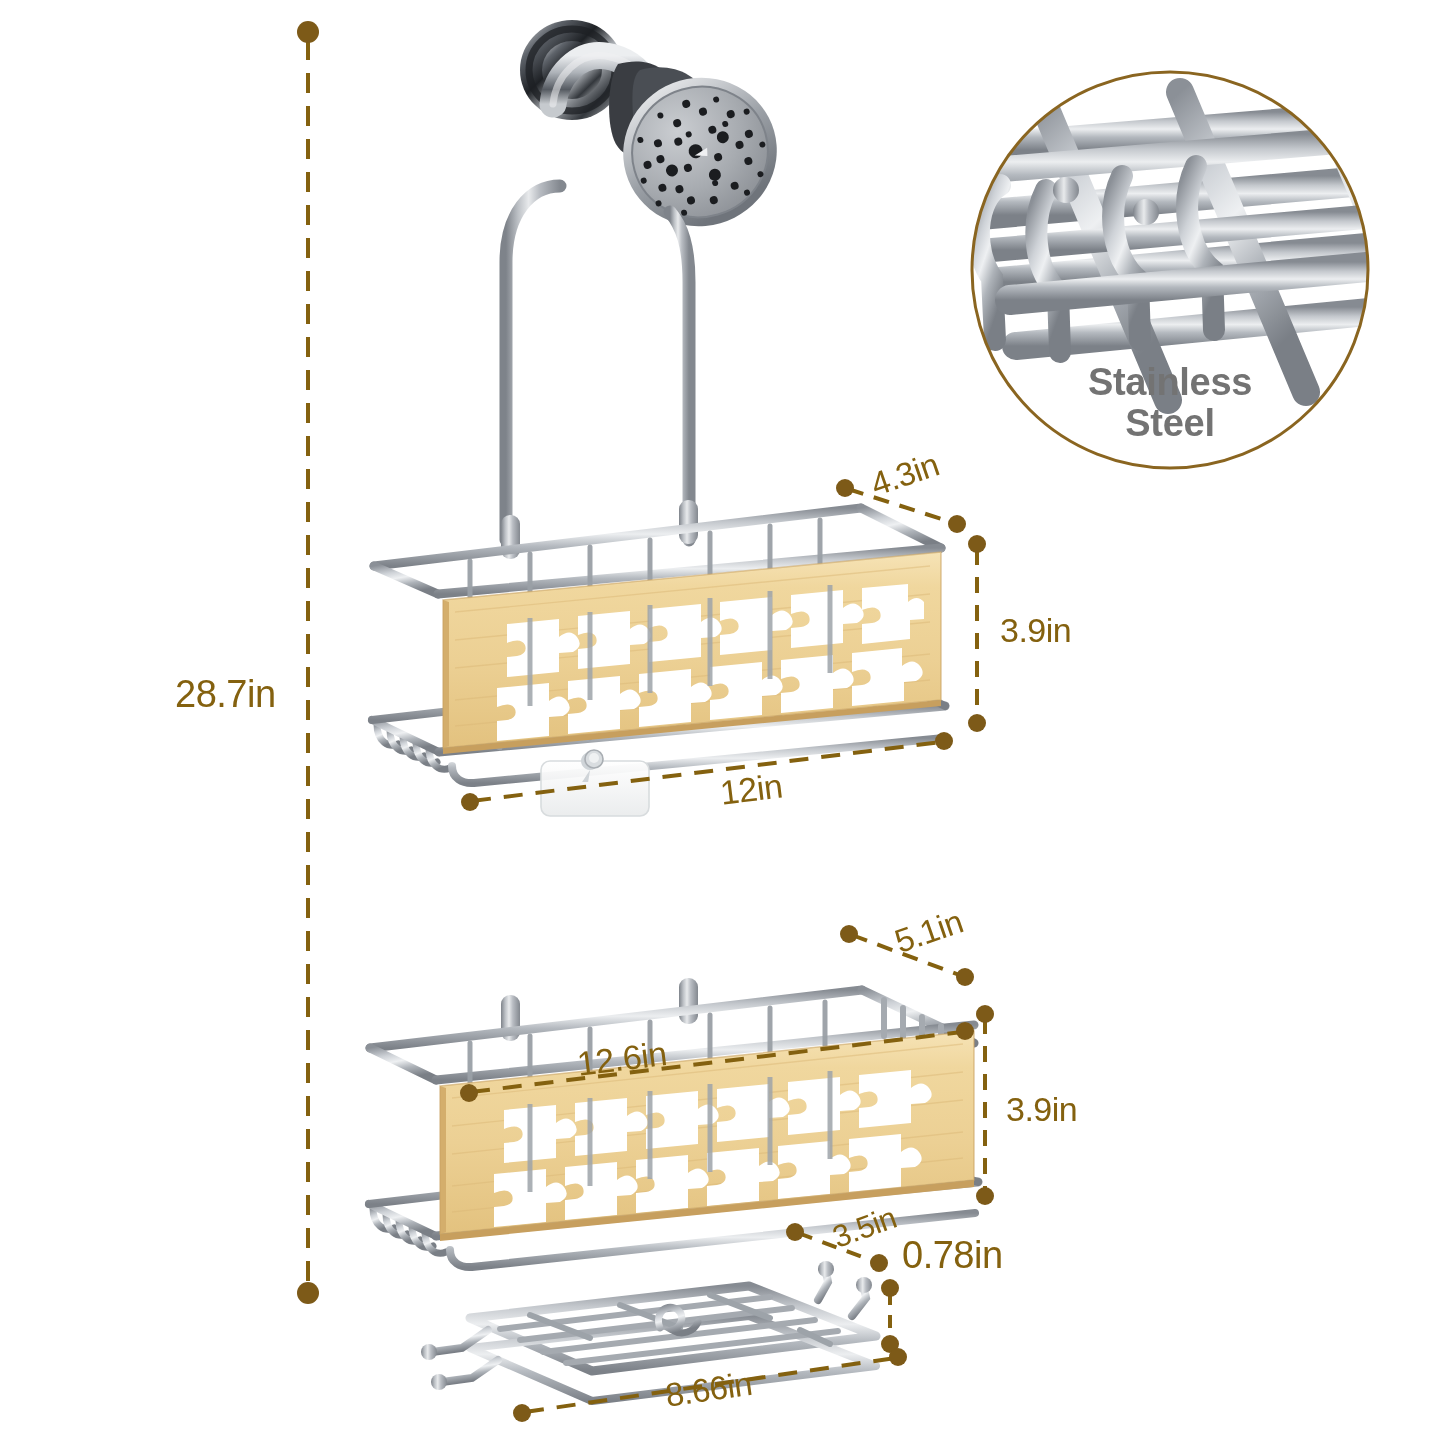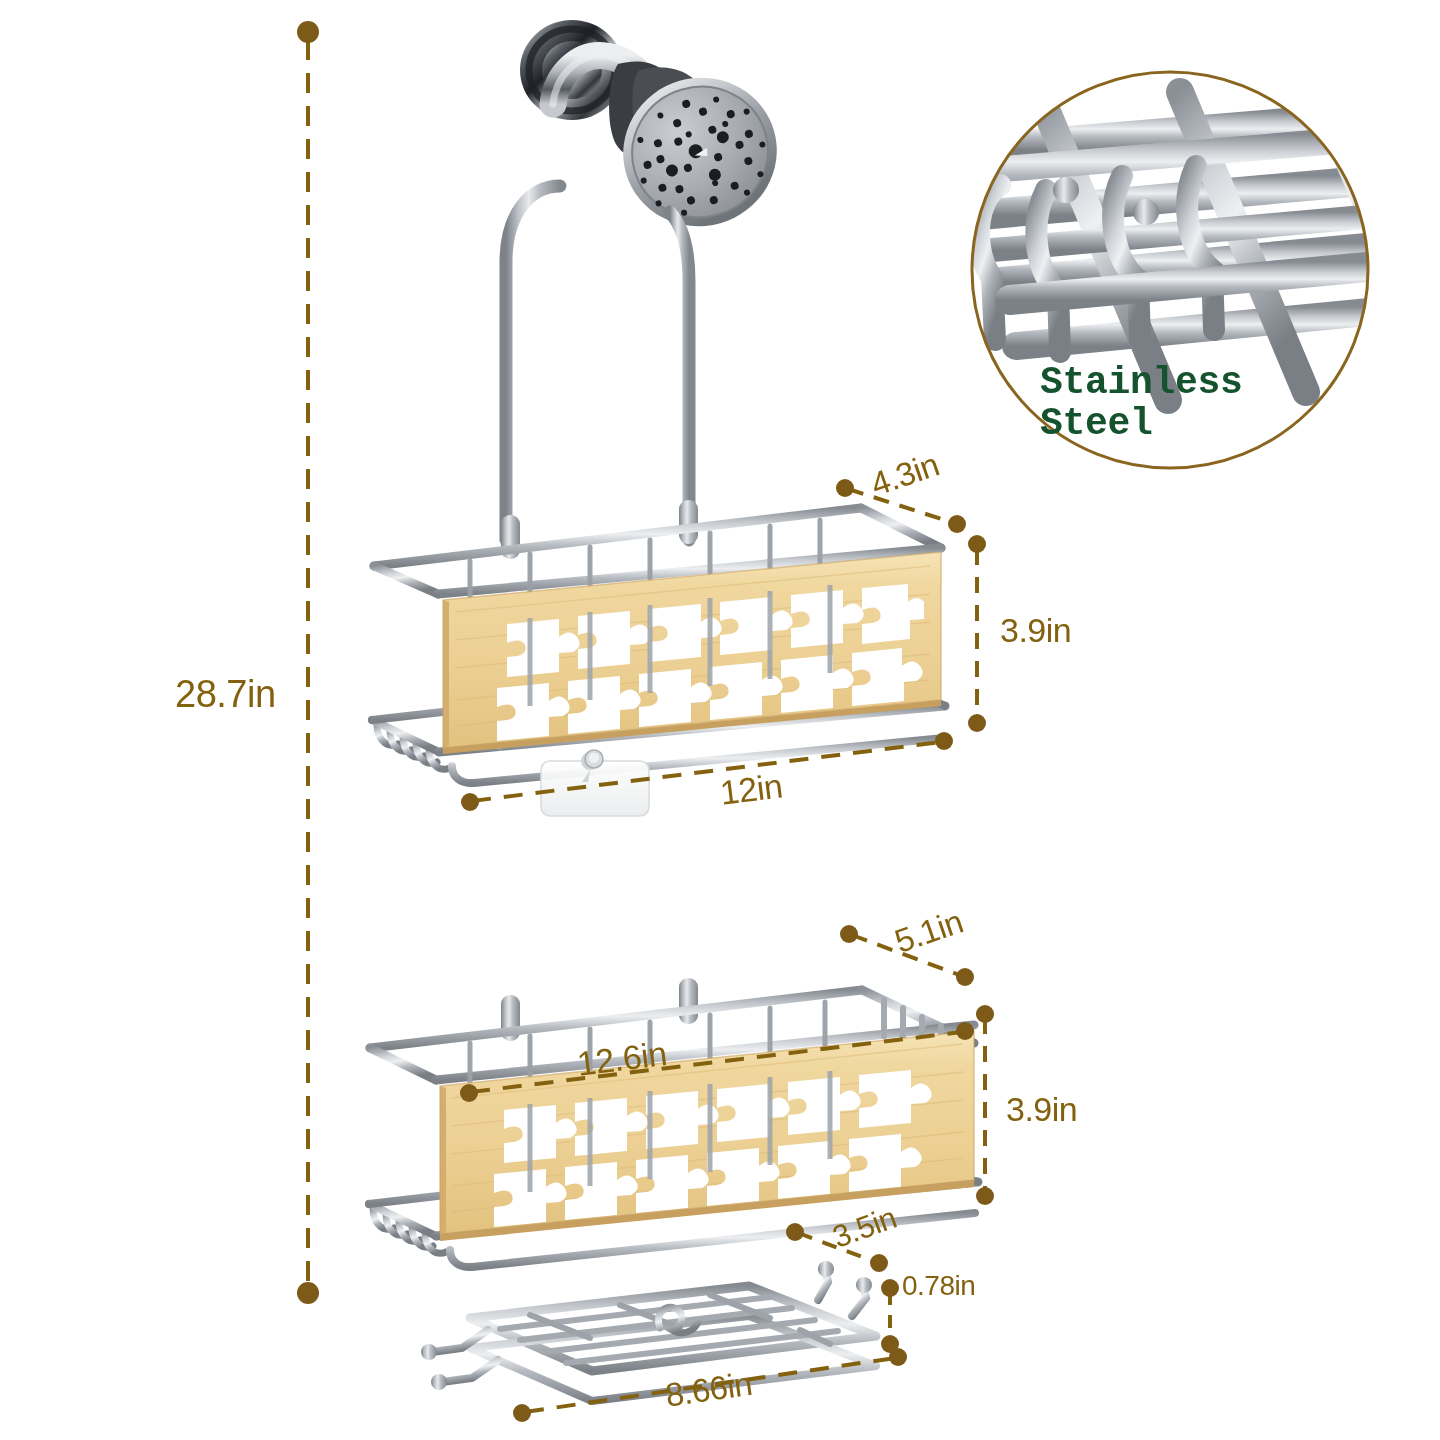--- a/index.html
+++ b/index.html
@@ -38,9 +38,10 @@
   }
   .callout-label {
     position: absolute;
-    color: #14532d;
-    font-family: Liberation Mono, monospace;
+    color: #737373;
+    font-family: Liberation Sans, sans-serif;
     font-weight: 700;
+    text-align: center;
     line-height: 1.08;
     white-space: pre-line;
     letter-spacing: -0.3px;

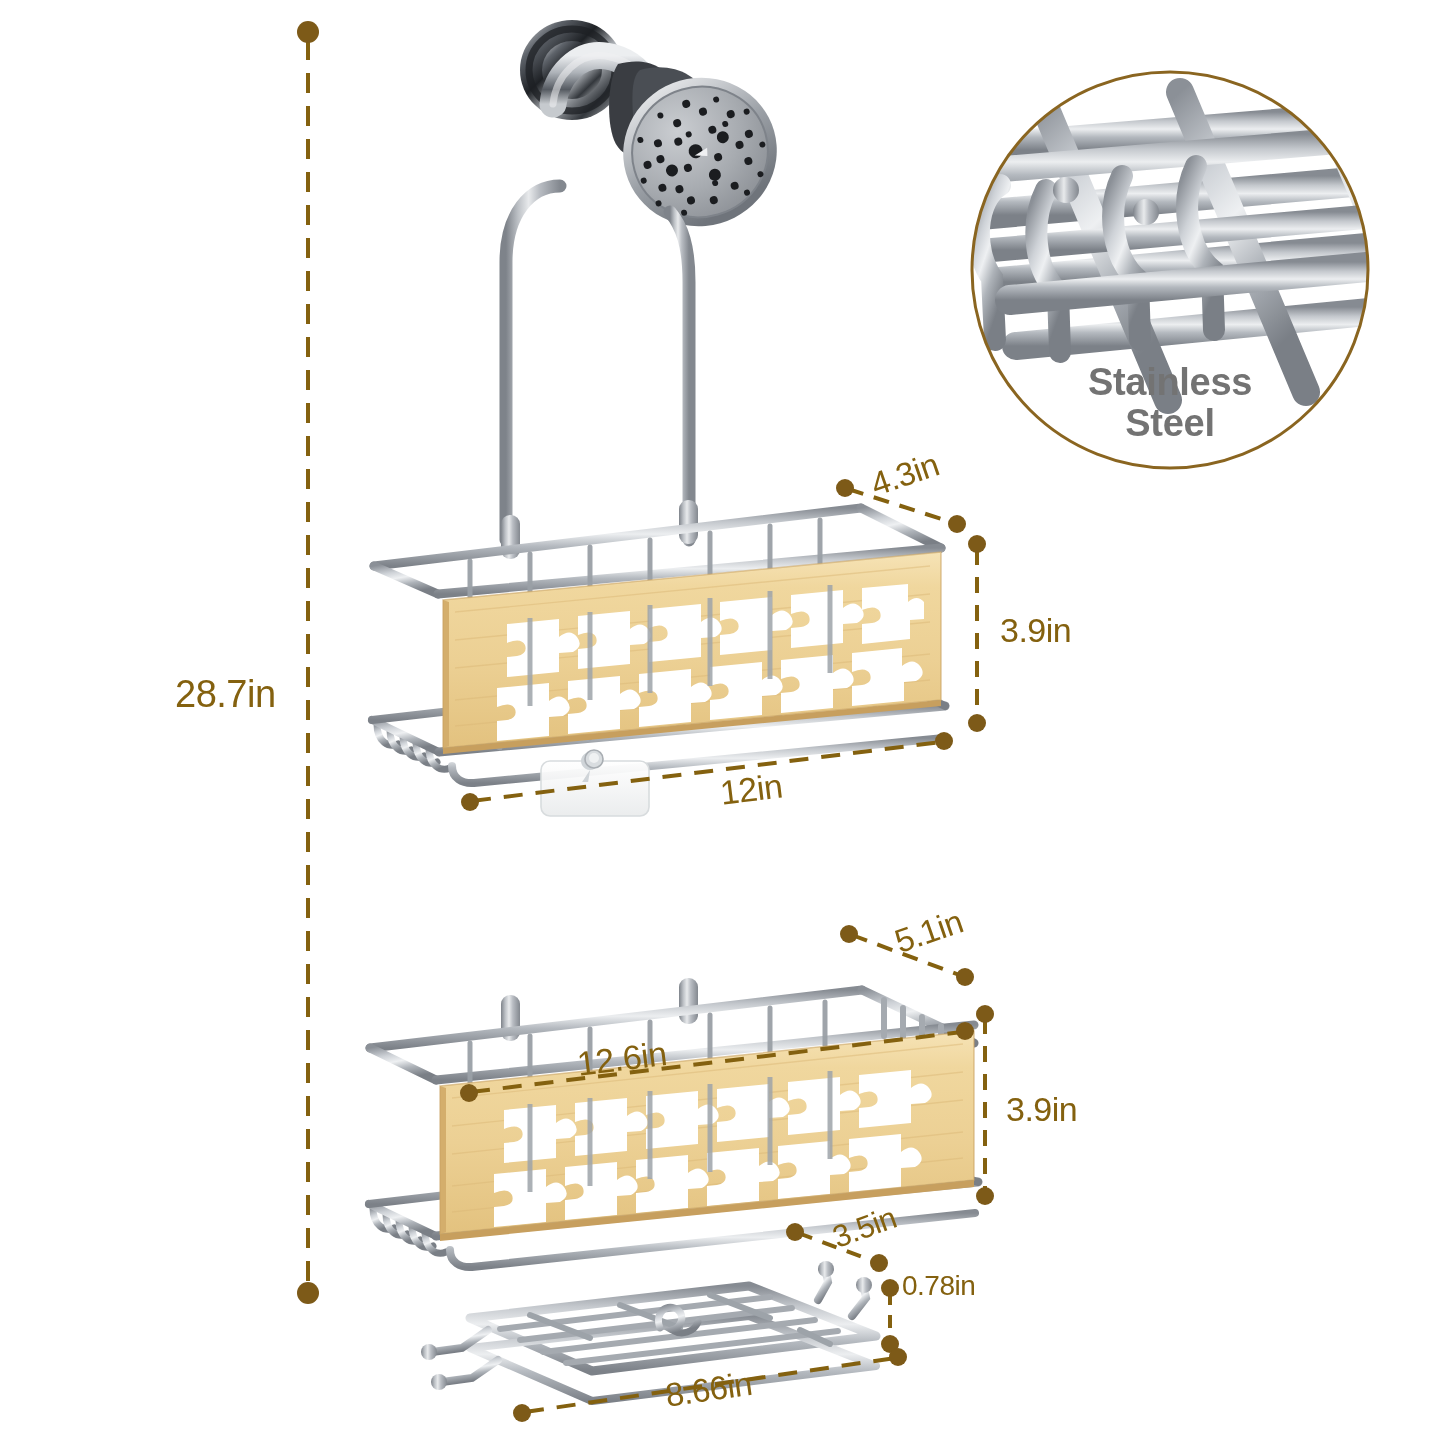--- a/index.html
+++ b/index.html
@@ -568,7 +568,7 @@
 
   <div class="dim-label" style="left:828px; top:1222px; font-size:31px; transform:rotate(-20deg); transform-origin:left top;">3.5in</div>
 
-  <div class="dim-label" style="left:902px; top:1270px; font-size:28px;">0.78in</div>
+  <div class="dim-label" style="left:902px; top:1234px; font-size:38px;">0.78in</div>
 
   <div class="dim-label" style="left:663px; top:1377px; font-size:33px; transform:rotate(-8deg); transform-origin:left top;">8.66in</div>
 

